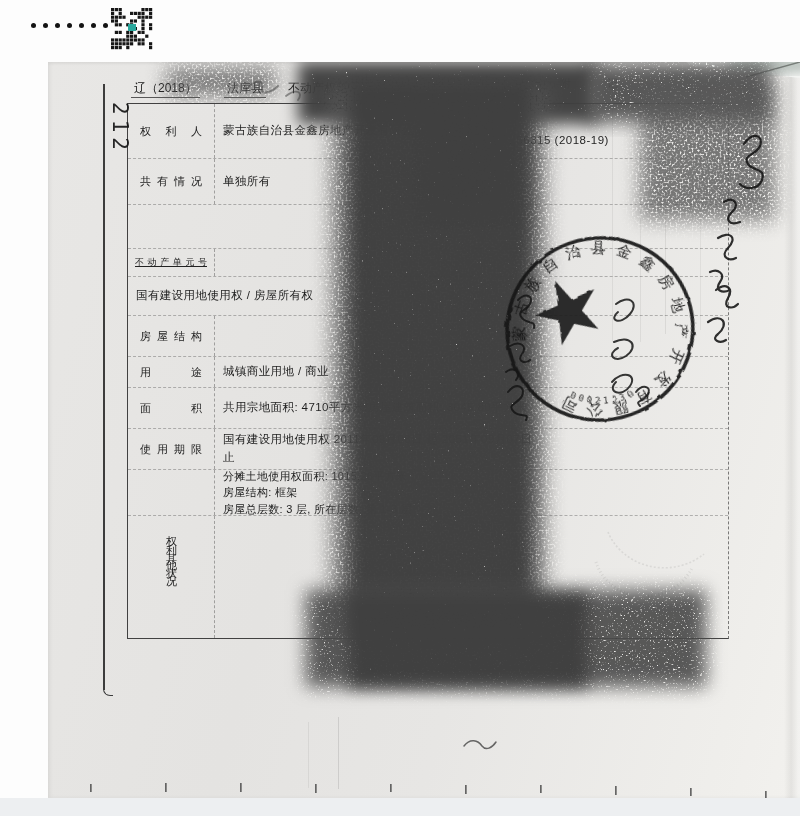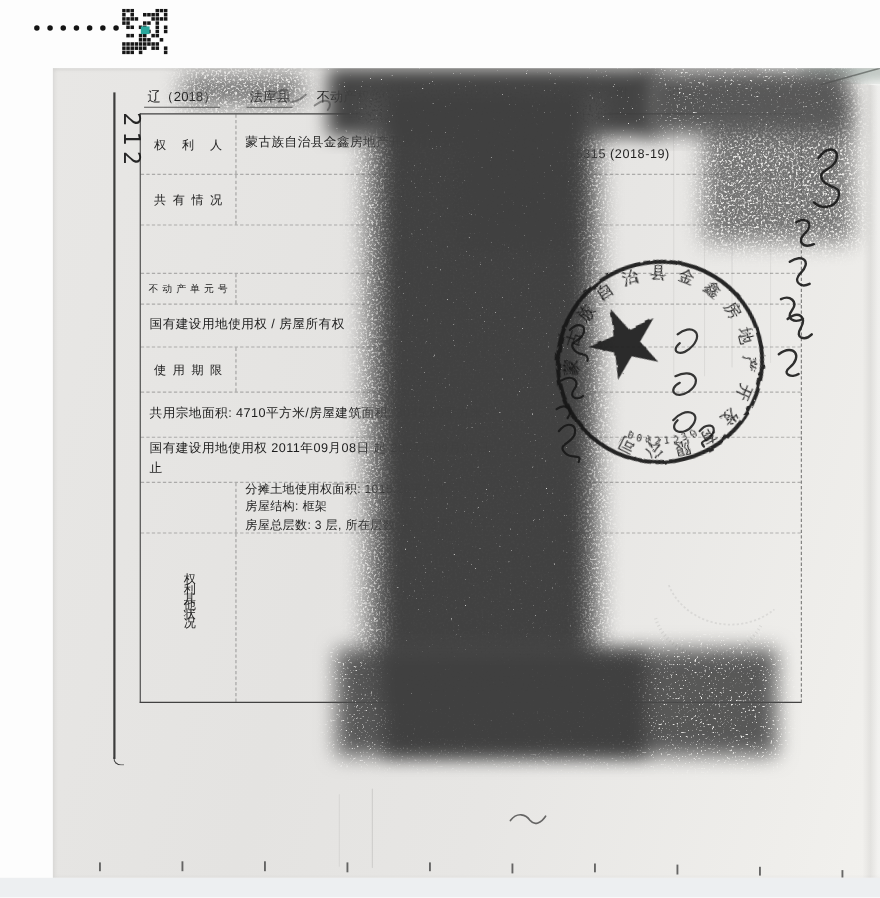--- a/index.html
+++ b/index.html
@@ -183,6 +183,9 @@
         <div class="cell-label">
             <span class="lbl">共有情况</span>
           </div>
+        <div class="cell-value">
+            <span class="val">单独所有</span>
+          </div>
       </div>
 
       <div class="row" style="height:43px">

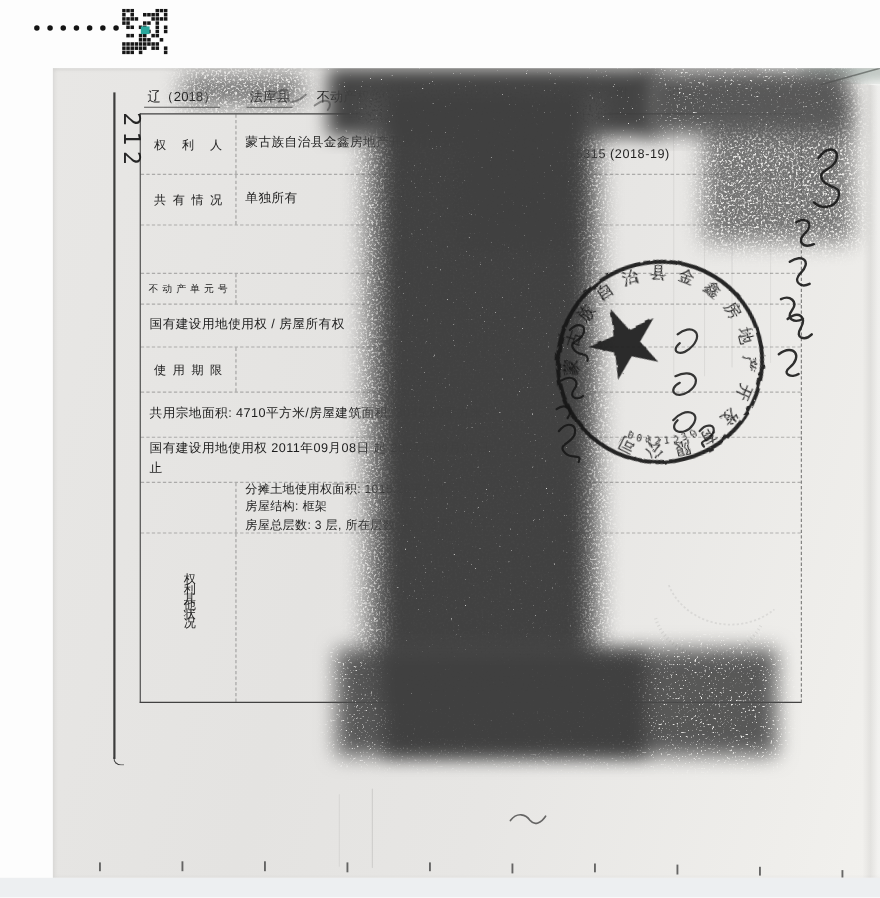--- a/index.html
+++ b/index.html
@@ -46,7 +46,7 @@
   .cell-label{width:86px;flex:0 0 86px;border-right:1px dashed rgba(30,30,30,.35);
     display:flex;align-items:center;justify-content:center;}
   .lbl{display:block;width:62px;font-size:11px;text-align:justify;text-align-last:justify;color:#222;}
-  .lbl.small{font-size:9px;width:72px;}
+  .lbl.small{font-size:9px;width:72px;text-decoration:underline;}
   .lbl.vert{writing-mode:vertical-rl;text-orientation:upright;width:auto;height:100px;
     letter-spacing:8px;text-align:left;text-align-last:auto;}
   .cell-value{flex:1;display:flex;flex-direction:column;justify-content:center;padding-left:8px;}

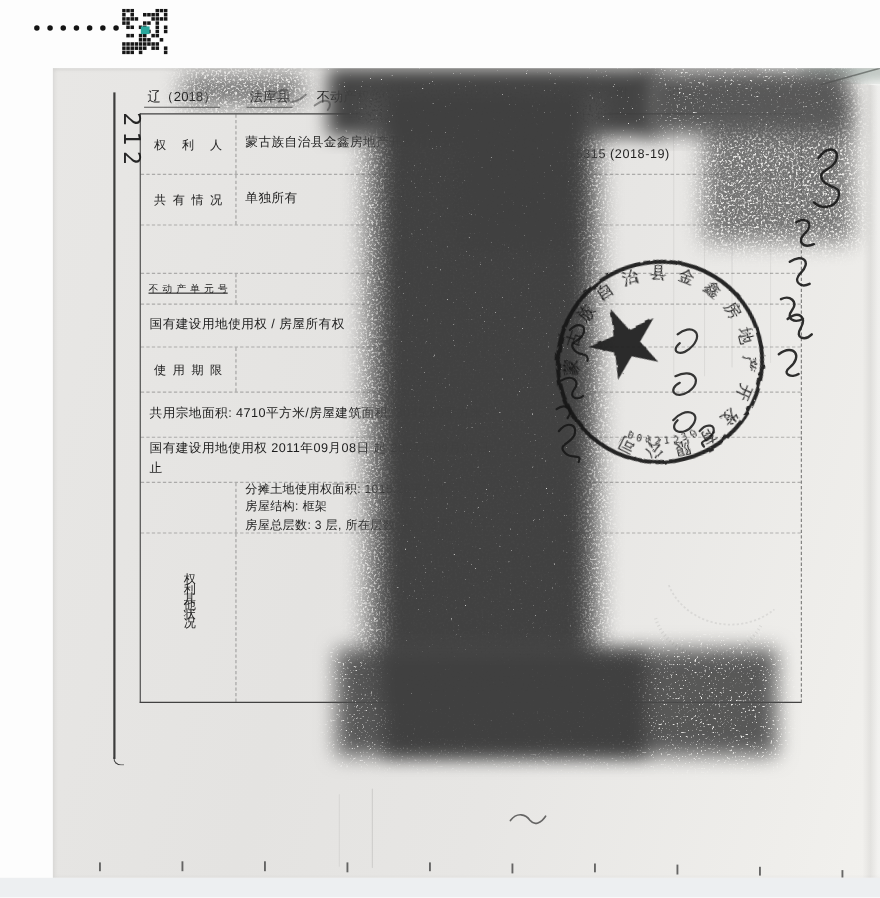--- a/index.html
+++ b/index.html
@@ -208,7 +208,7 @@
 
       <div class="row" style="height:40px">
         <div class="cell-label">
-            <span class="lbl">使用期限</span>
+            <span class="lbl">房屋结构</span>
           </div>
       </div>
 

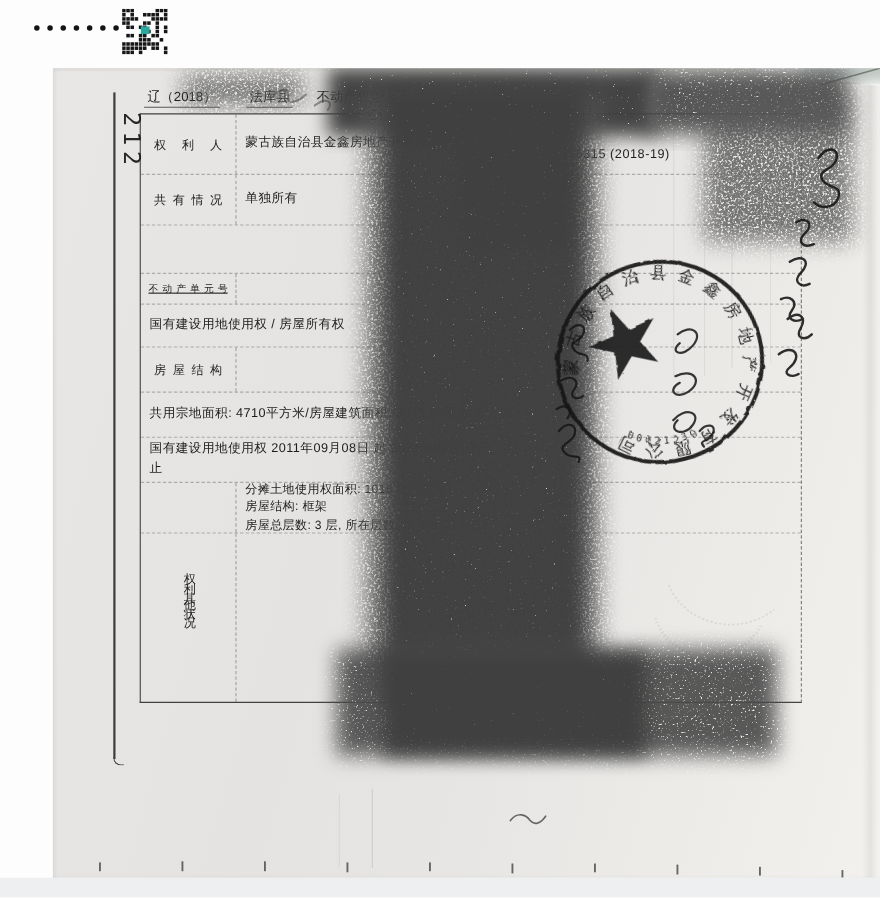--- a/index.html
+++ b/index.html
@@ -212,6 +212,14 @@
           </div>
       </div>
 
+      <div class="row" style="height:30px">
+        <div class="cell-label">
+            <span class="lbl">用途</span>
+          </div>
+        <div class="cell-value">
+            <span class="val">城镇商业用地 / 商业</span>
+          </div>
+      </div>
 
       <div class="row" style="height:40px">
         <div class="cell-value">

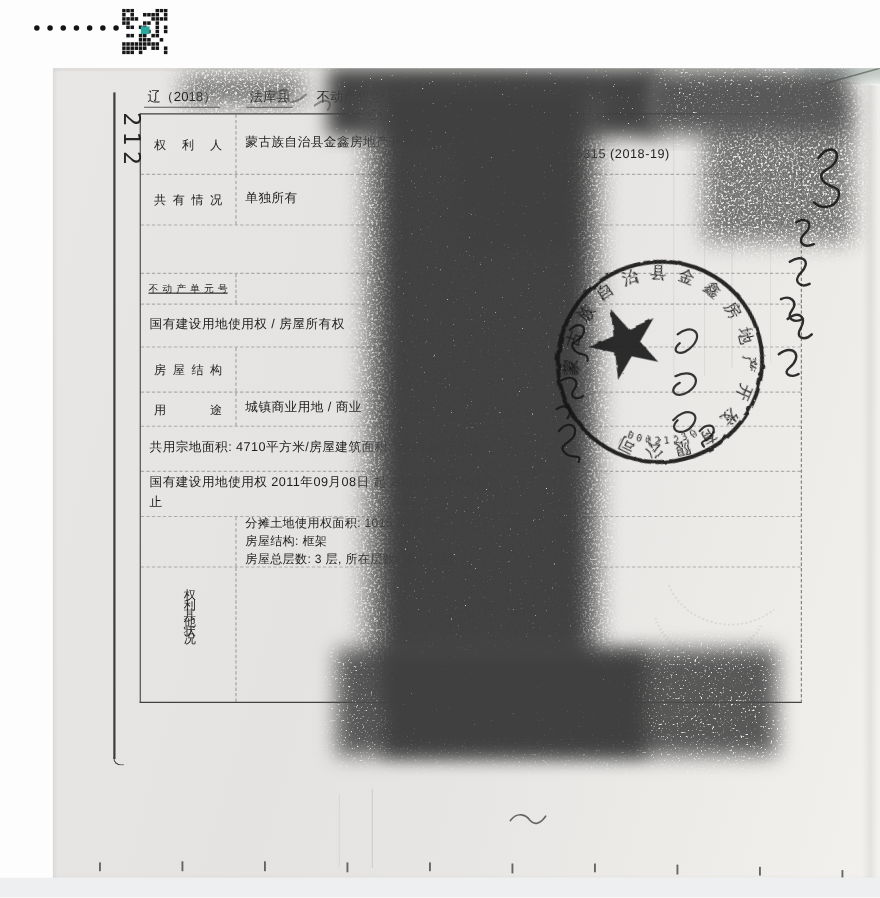--- a/index.html
+++ b/index.html
@@ -222,6 +222,9 @@
       </div>
 
       <div class="row" style="height:40px">
+        <div class="cell-label">
+            <span class="lbl">面积</span>
+          </div>
         <div class="cell-value">
             <span class="val">共用宗地面积: 4710平方米/房屋建筑面积: 3045.80平方米</span>
           </div>

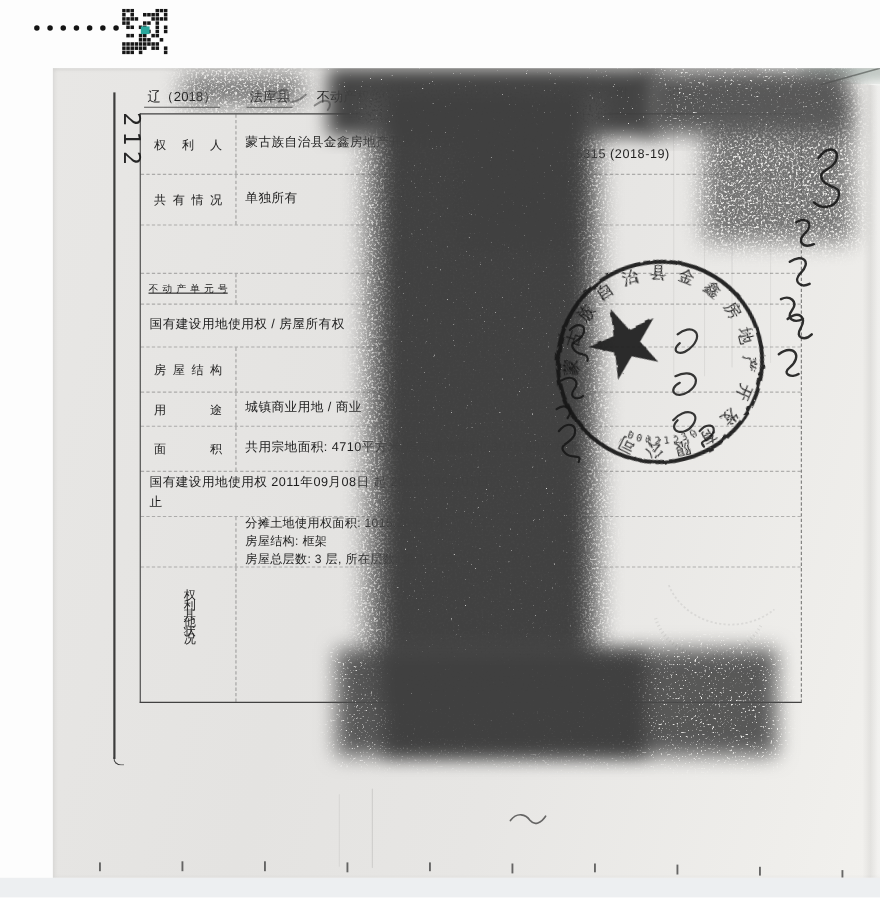--- a/index.html
+++ b/index.html
@@ -231,6 +231,9 @@
       </div>
 
       <div class="row" style="height:40px">
+        <div class="cell-label">
+            <span class="lbl">使用期限</span>
+          </div>
         <div class="cell-value">
             <span class="val">国有建设用地使用权 2011年09月08日 起 2051年09月07日 止</span>
           </div>

